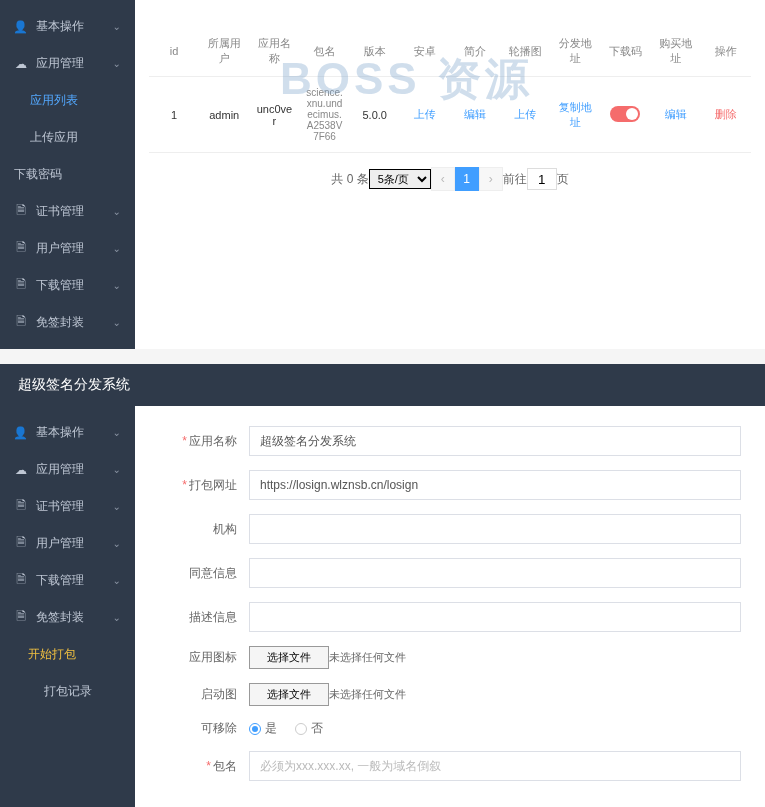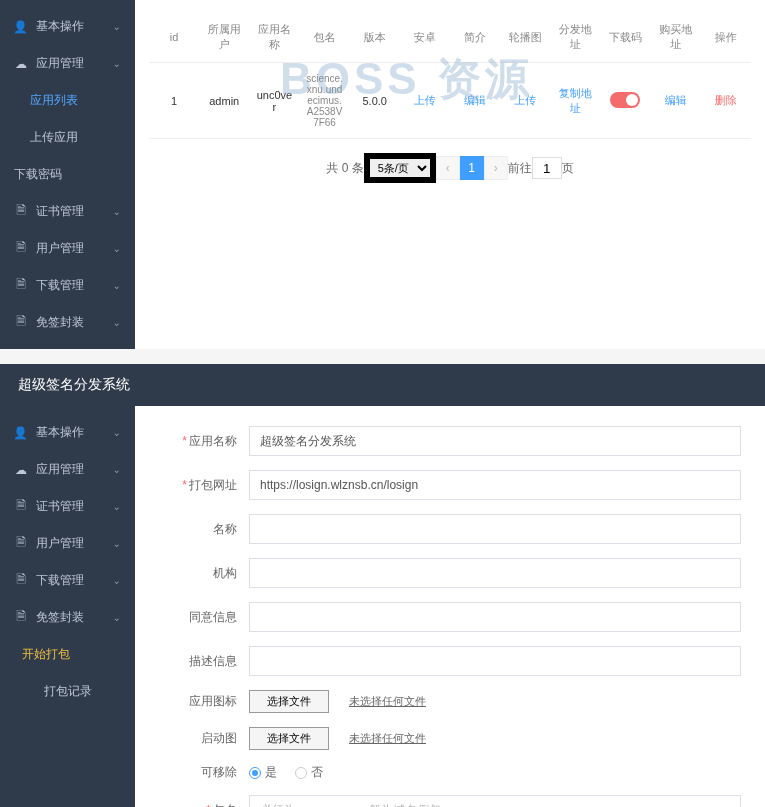--- a/index.html
+++ b/index.html
@@ -13,7 +13,7 @@
     .sidebar-item.active2 { color: #f0c040; }
     .icon { width: 14px; height: 14px; margin-right: 8px; display: inline-flex; align-items: center; justify-content: center; }
     .chev { margin-left: auto; font-size: 10px; color: #8a94a3; }
-    .content { flex: 1; padding: 12px 14px; background: #fff; overflow: auto; }
+    .content { flex: 1; padding: 26px 14px; background: #fff; overflow: auto; }
     table.grid { width: 100%; border-collapse: collapse; table-layout: fixed; }
     table.grid th, table.grid td { padding: 10px 6px; text-align: center; font-size: 11px; border-bottom: 1px solid #eee; word-wrap: break-word; }
     table.grid th { color: #888; font-weight: normal; }

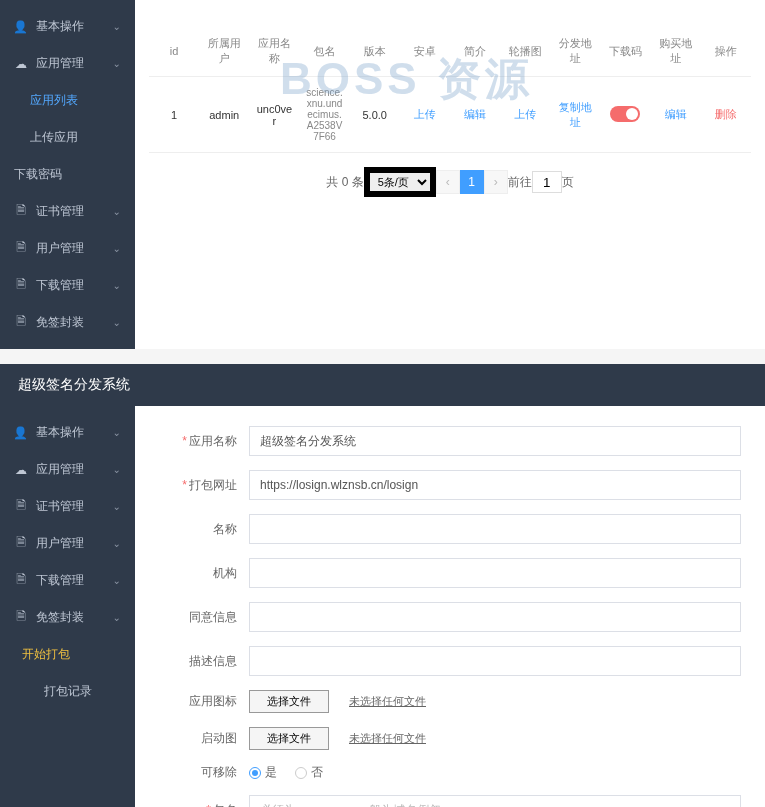--- a/index.html
+++ b/index.html
@@ -22,7 +22,7 @@
     .switch { width: 30px; height: 16px; background: #f56c6c; border-radius: 10px; display: inline-block; position: relative; cursor: pointer; }
     .switch::after { content: ""; position: absolute; right: 2px; top: 2px; width: 12px; height: 12px; background: #fff; border-radius: 50%; }
     .pager { display: flex; justify-content: center; align-items: center; margin-top: 14px; font-size: 12px; color: #666; }
-    .pager select { border: 6px solid #000000; padding: 2px 4px; font-size: 11px; }
+    .pager select { border: 1px solid #000000; padding: 2px 4px; font-size: 11px; }
     .pager .pg-btn { border: 1px solid #eee; background: #f7f7f7; width: 24px; height: 24px; display: flex; align-items: center; justify-content: center; color: #bbb; cursor: pointer; }
     .pager .pg-btn.active { background: #409eff; color: #fff; border-color: #409eff; }
     .pager input { width: 30px; text-align: center; border: 1px solid #ddd; height: 22px; }

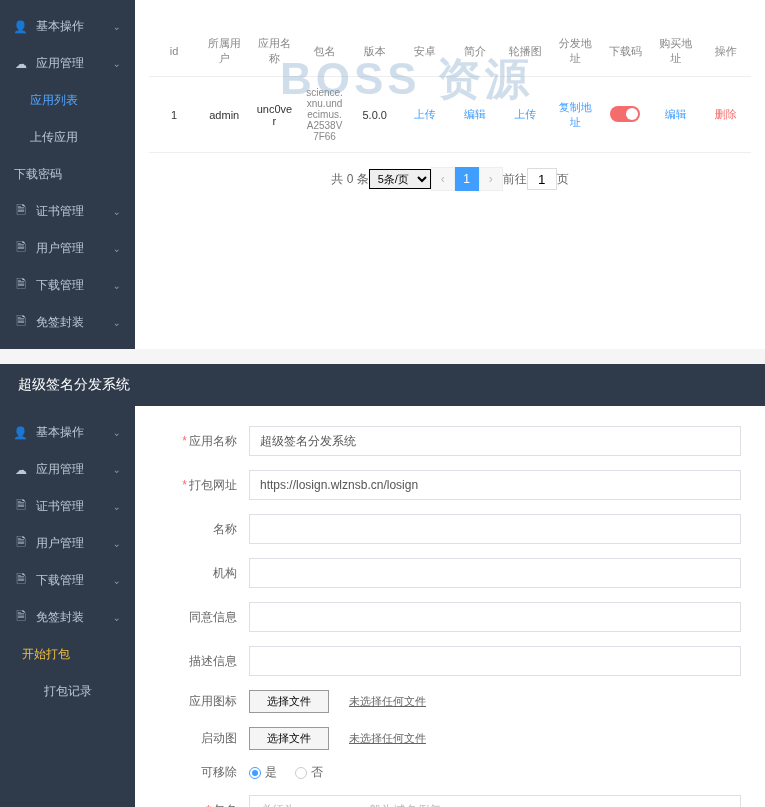--- a/index.html
+++ b/index.html
@@ -189,10 +189,6 @@
           <input class="form-input" value="https://losign.wlznsb.cn/losign" style="">
         </div>
       <div class="form-row">
-          <div class="form-label">名称</div>
-          <input class="form-input" style="">
-        </div>
-      <div class="form-row">
           <div class="form-label">机构</div>
           <input class="form-input" style="">
         </div>

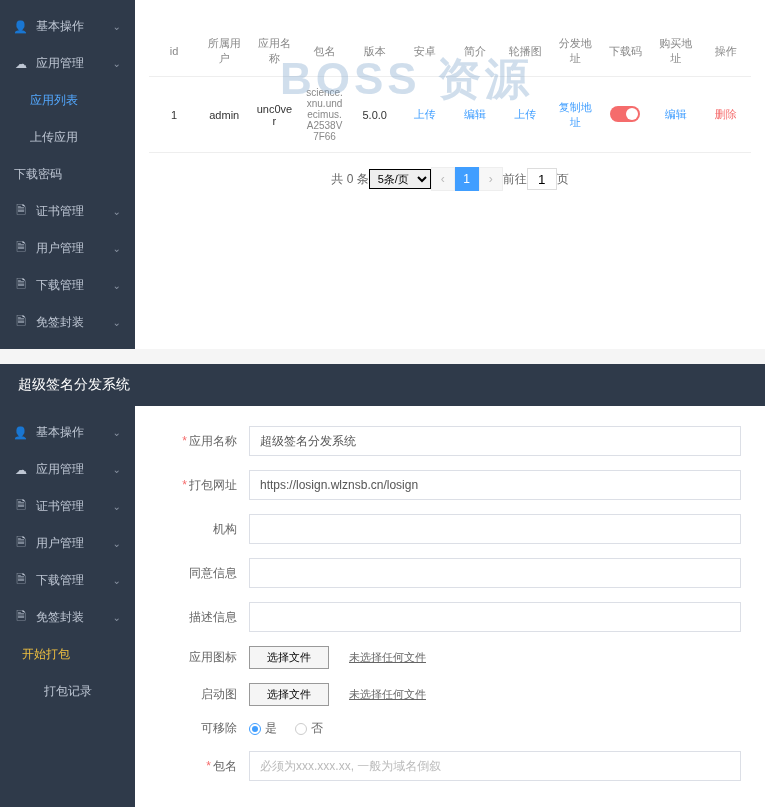--- a/index.html
+++ b/index.html
@@ -172,7 +172,7 @@
           <span>免签封装</span>
           <span class="chev">⌄</span>
         </div>
-      <div class="sidebar-item active2" style="padding-left:22px">
+      <div class="sidebar-item active2" style="padding-left:28px">
           <span>开始打包</span>
         </div>
       <div class="sidebar-item" style="padding-left:44px">

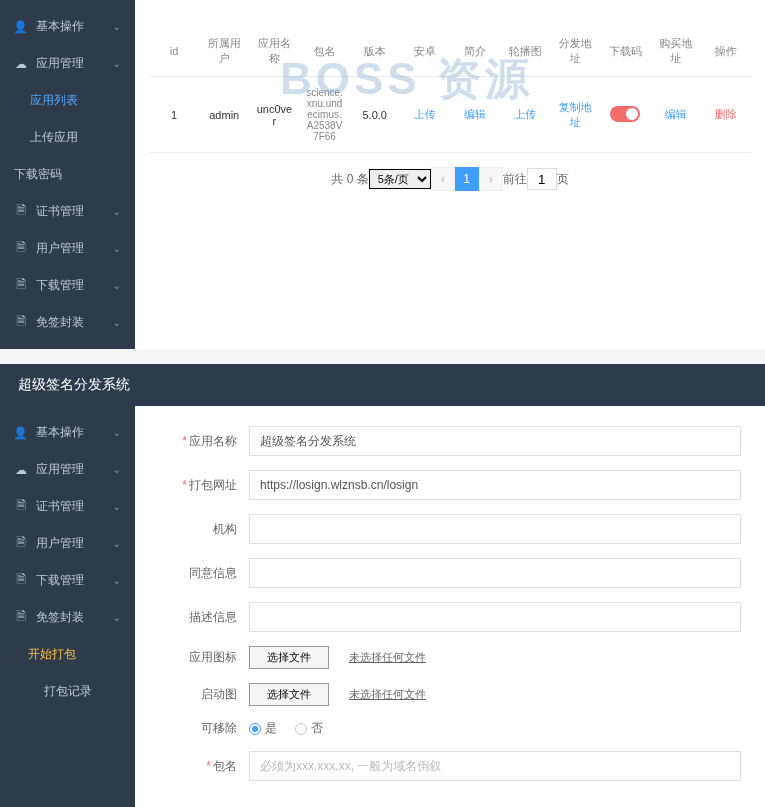--- a/index.html
+++ b/index.html
@@ -37,7 +37,7 @@
     .form-input { flex: 1; height: 30px; border: 1px solid #dcdfe6; padding: 0 10px; font-size: 12px; color: #555; }
     .form-input::placeholder { color: #bbb; }
     .file-btn { border: 1px solid #999; background: #f5f5f5; padding: 3px 17px; font-size: 11px; cursor: pointer; }
-    .file-txt { margin-left: 20px; font-size: 11px; color: #666; text-decoration: underline; }
+    .file-txt { margin-left: 0; font-size: 11px; color: #666; }
     .radio-group { display: flex; gap: 18px; align-items: center; }
     .radio { display: flex; align-items: center; gap: 4px; font-size: 12px; color: #666; }
     .radio .dot { width: 12px; height: 12px; border: 1px solid #409eff; border-radius: 50%; display: inline-block; position: relative; }

